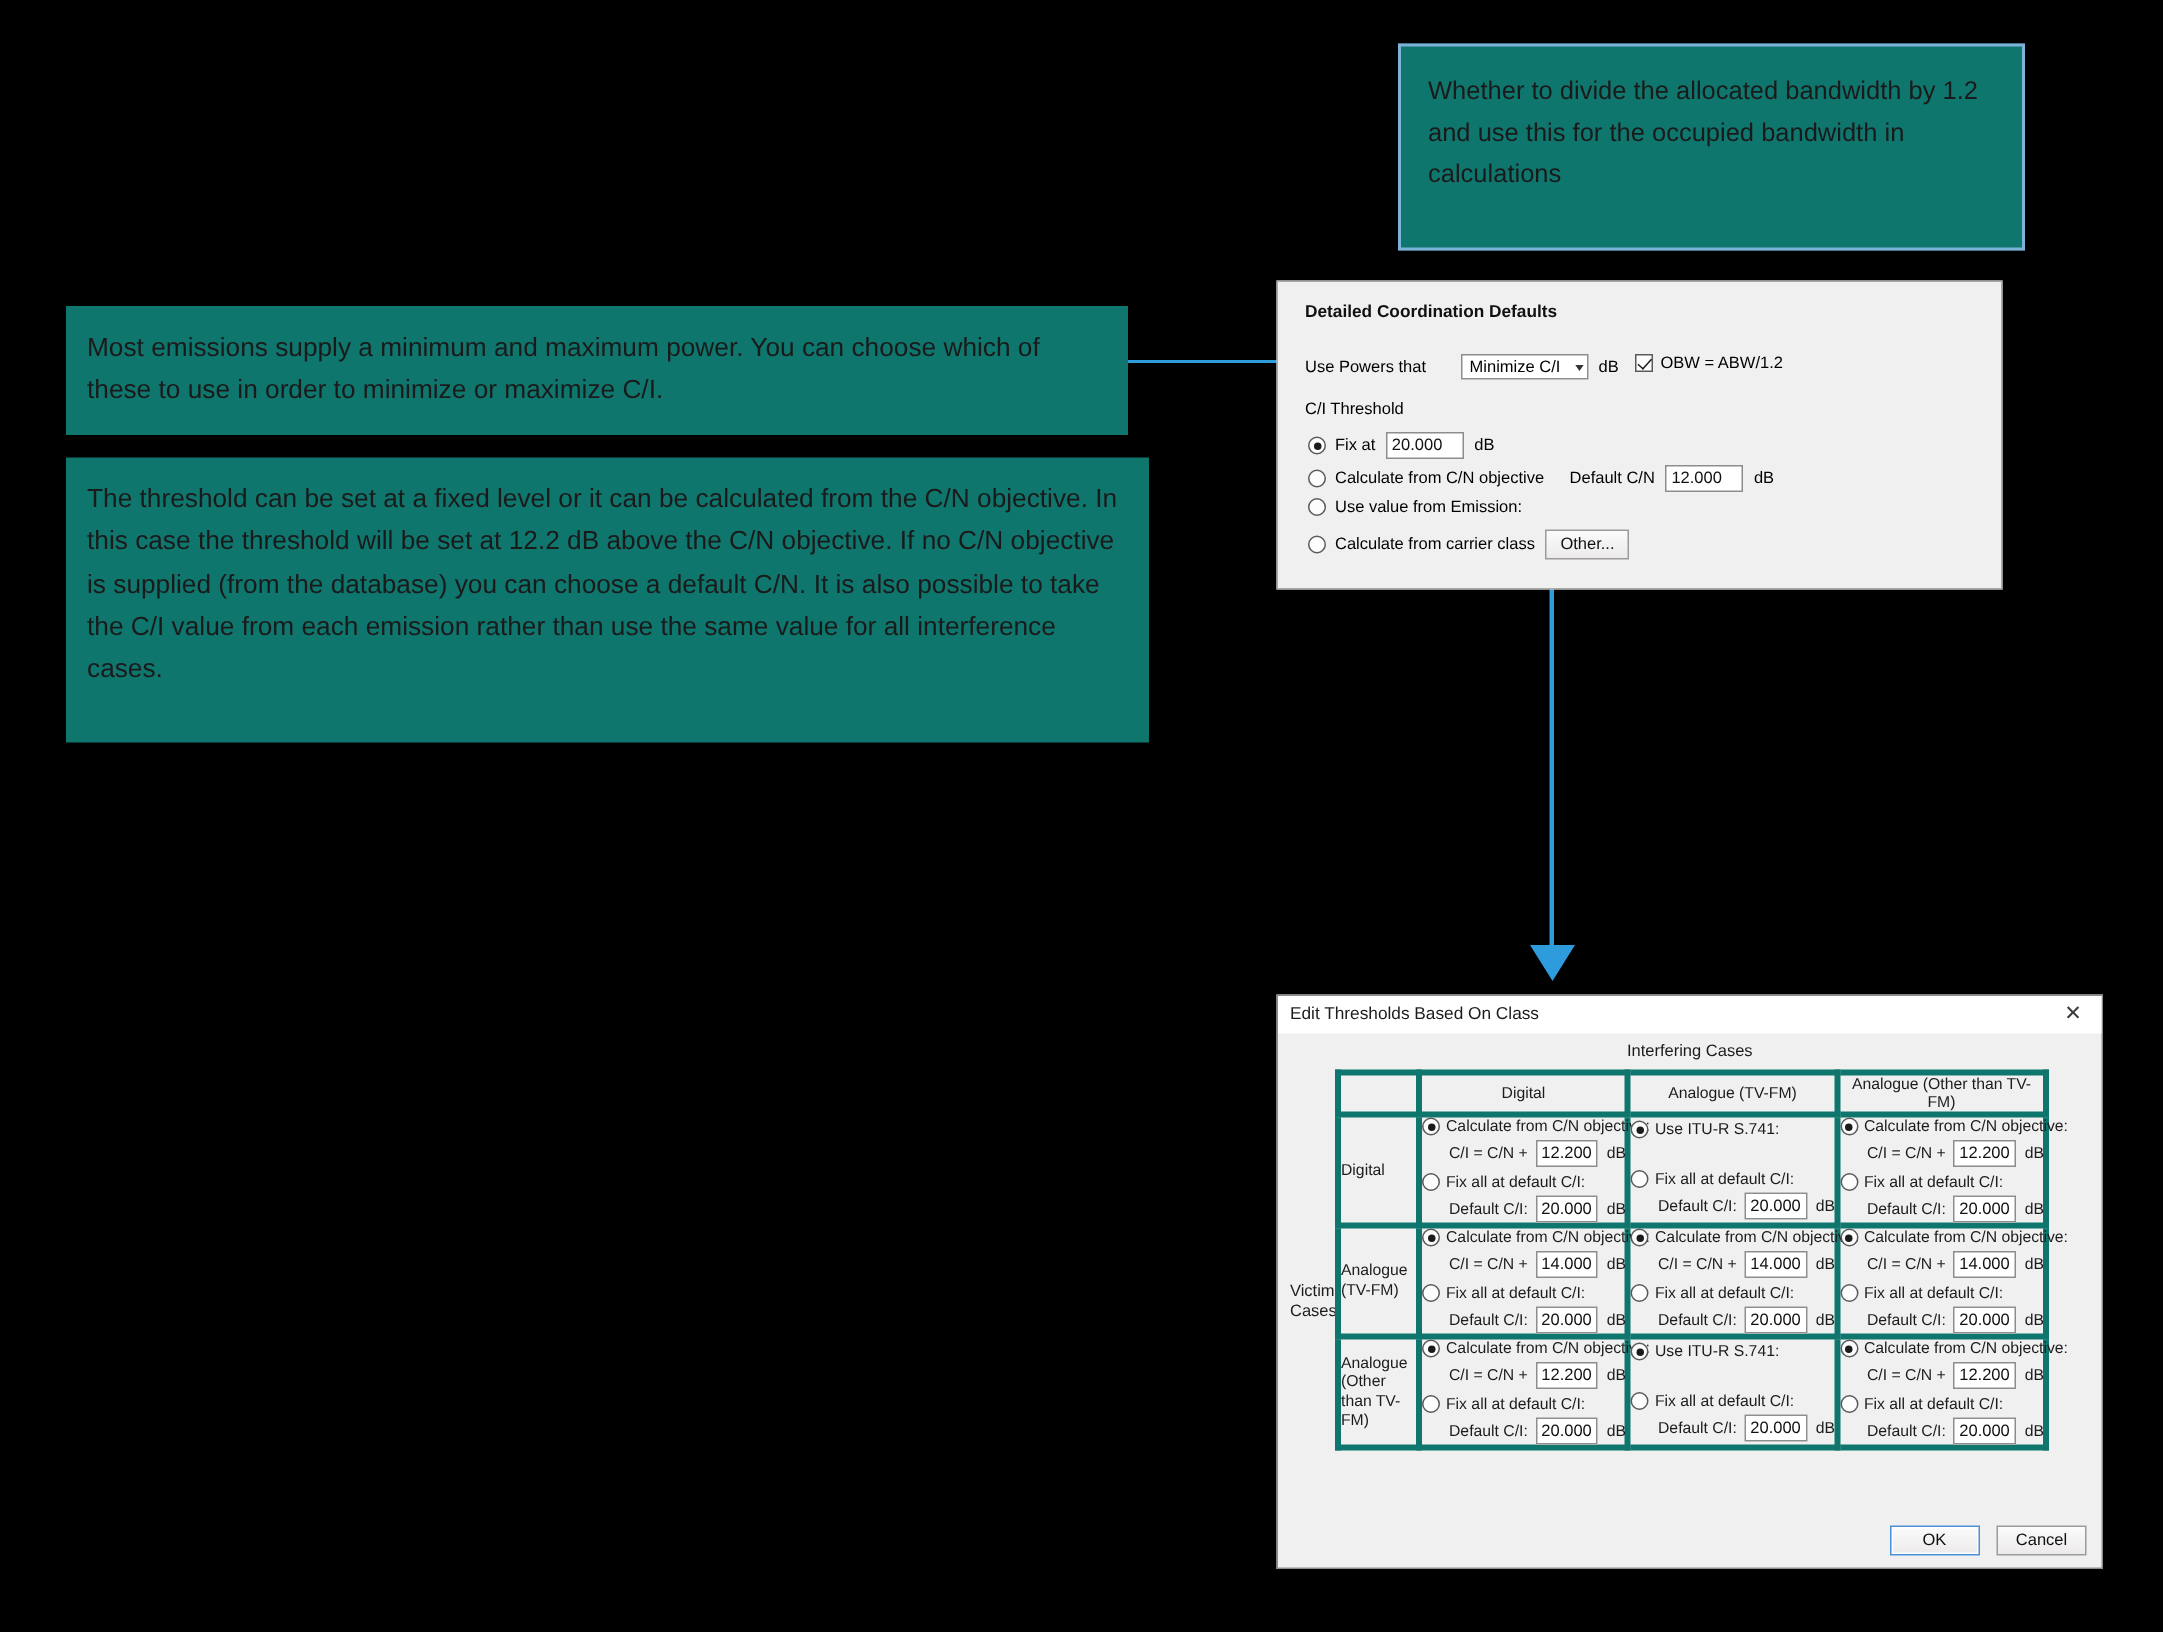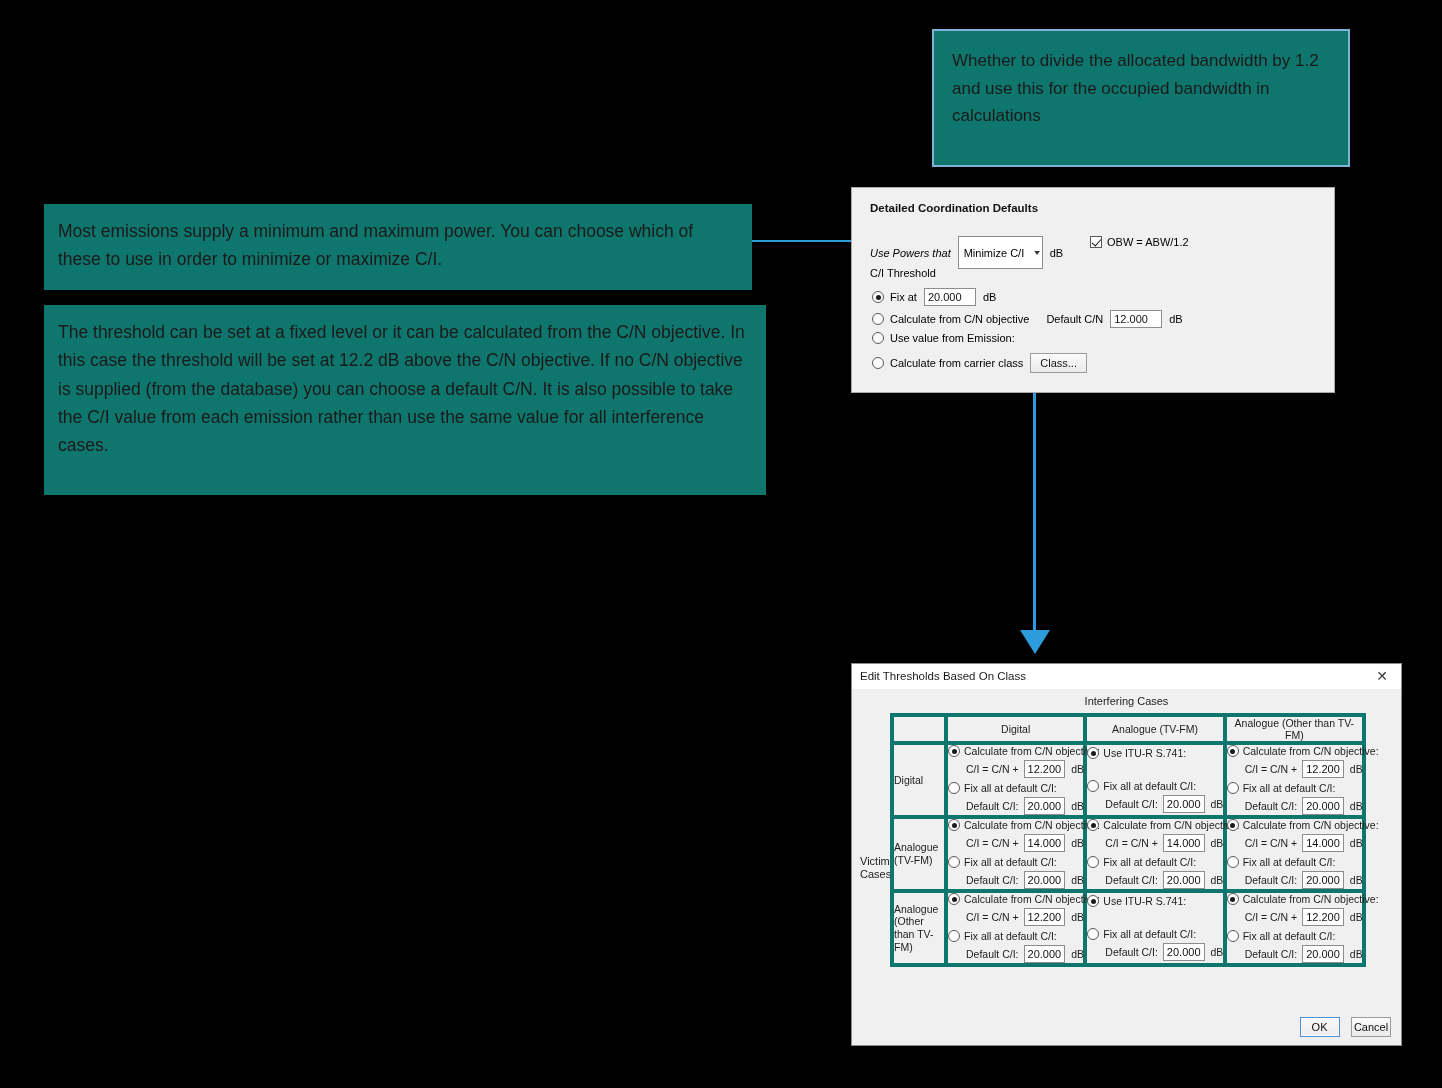--- a/index.html
+++ b/index.html
@@ -120,7 +120,7 @@
   }
   .row { position:absolute; display:flex; align-items:center; }
   #row-powers { left:18px; top:48px; }
-  #row-powers .lbl { margin-right:7px;font-style:italic; }
+  #row-powers .lbl { margin-right:23px; }
   .combo {
     display:inline-flex; align-items:center;
     background:#ffffff; border:1px solid #8d8d8d;

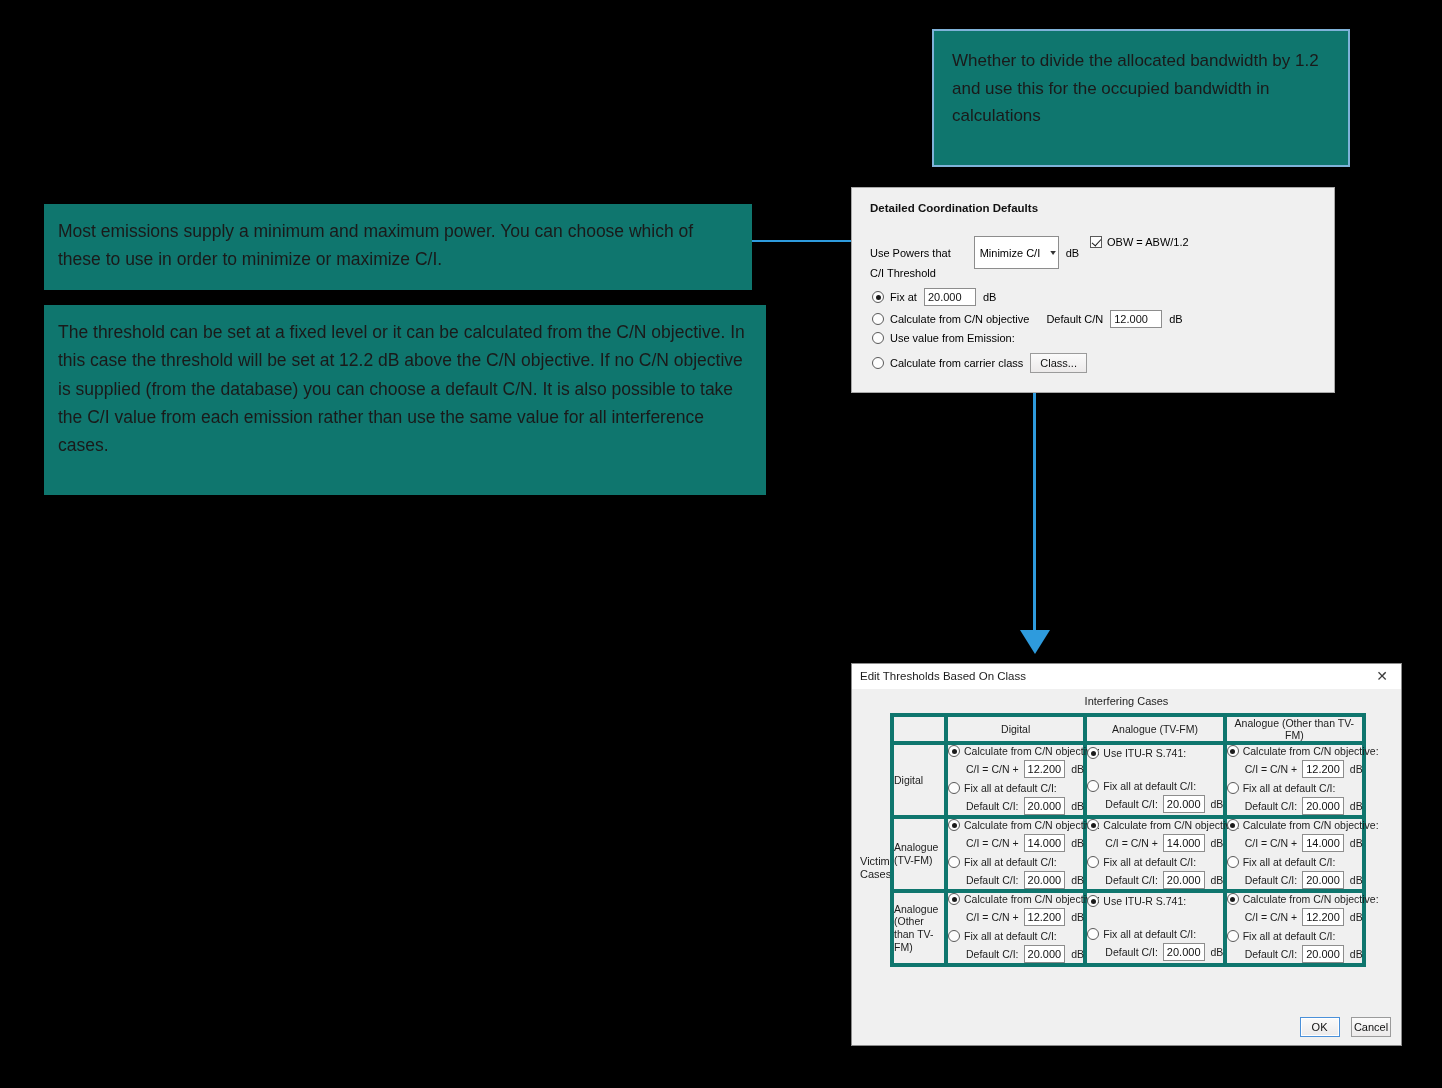--- a/index.html
+++ b/index.html
@@ -124,7 +124,7 @@
   .combo {
     display:inline-flex; align-items:center;
     background:#ffffff; border:1px solid #8d8d8d;
-    height:33px; width:85px; padding:0 3px 0 5px;
+    height:17px; width:85px; padding:0 3px 0 5px;
     font-size:11px; justify-content:space-between;
   }
   .combo .caret { font-size:8px; color:#333; transform:scaleX(1.4); }

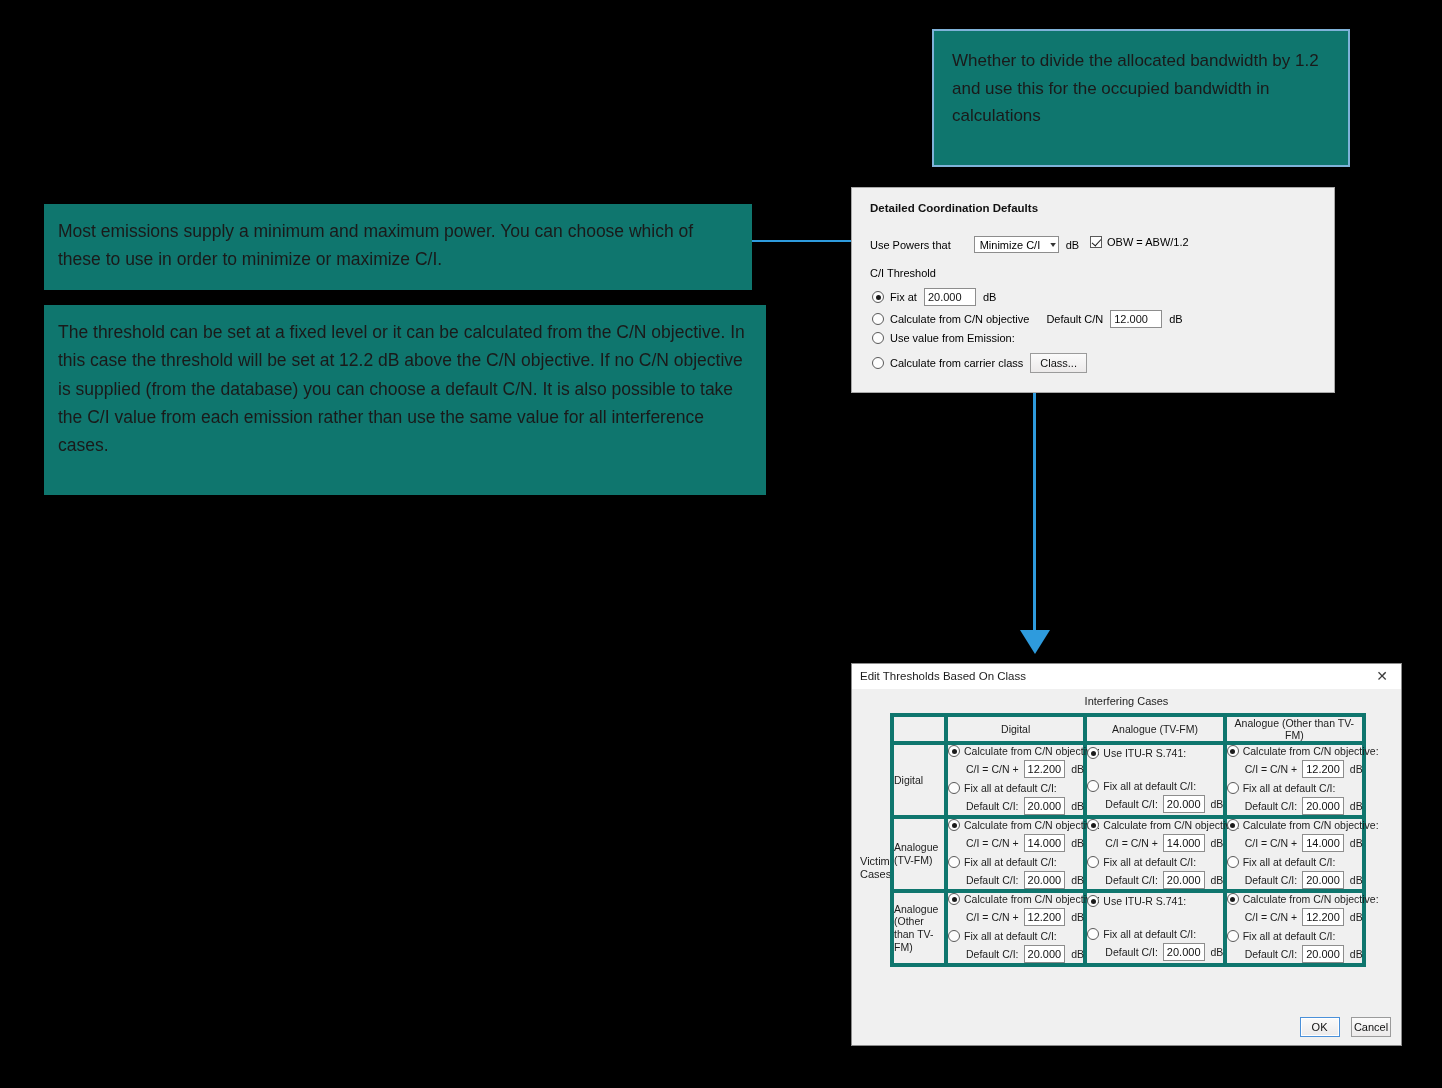--- a/index.html
+++ b/index.html
@@ -272,7 +272,7 @@
     <span class="radio"></span>
     <span>Calculate from carrier class</span>
     <span class="gap"></span>
-    <span class="btn">Class...</span>
+    <span class="btn">Other...</span>
   </div>
 </div>
 

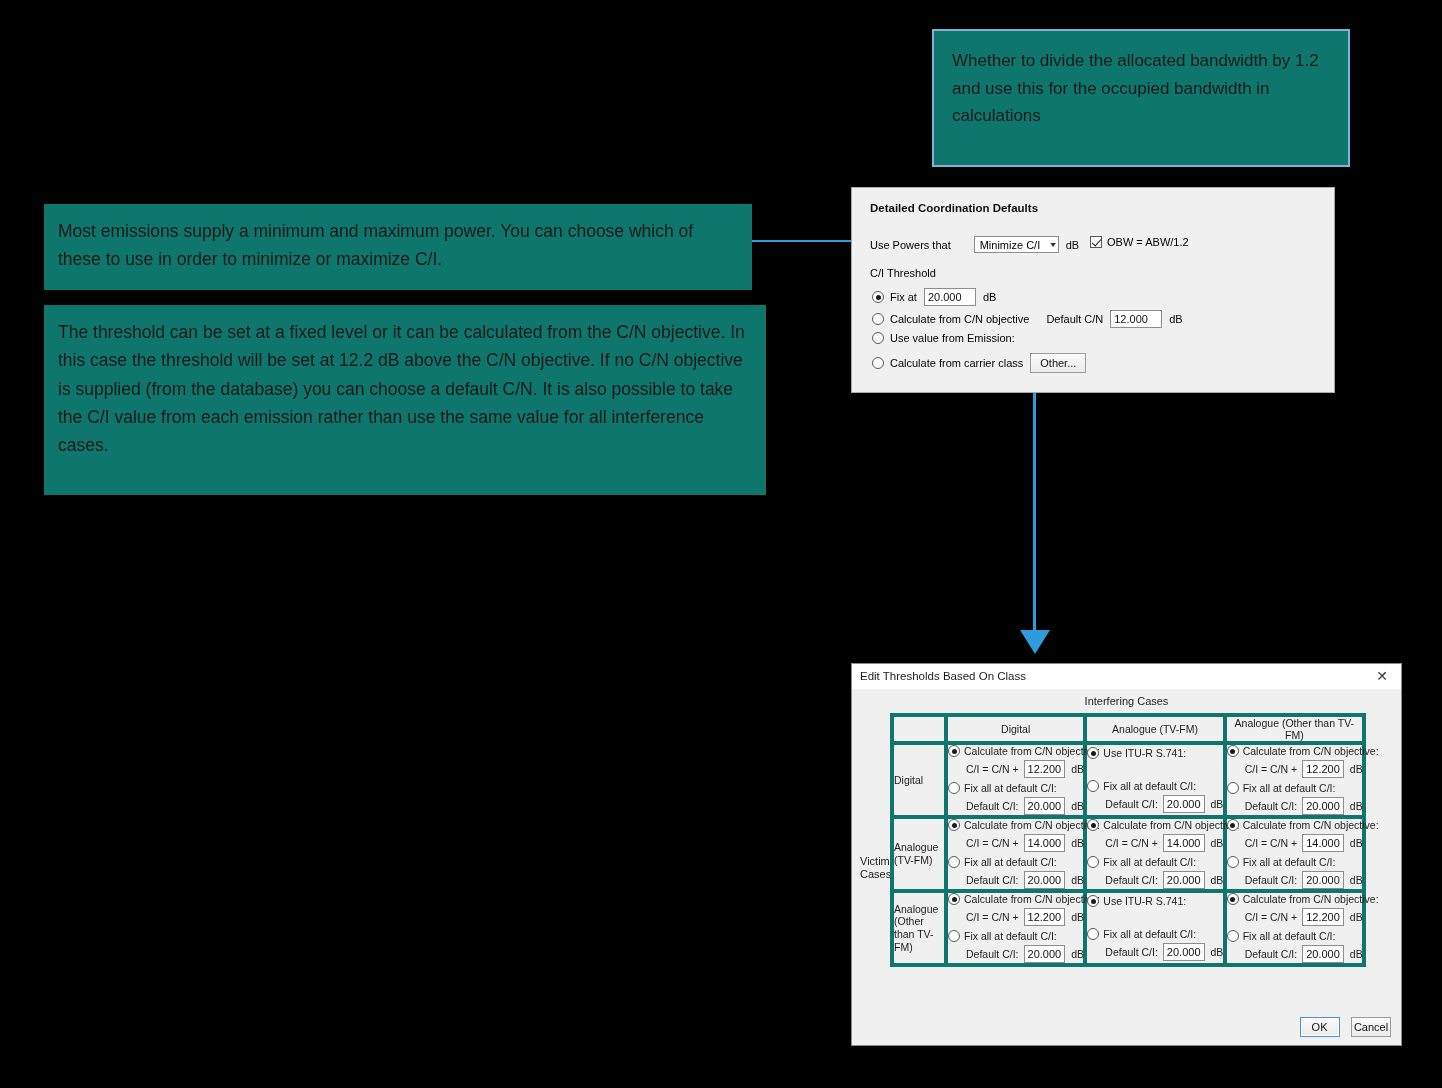--- a/index.html
+++ b/index.html
@@ -202,7 +202,7 @@
   .spacer { height:17px; }
 
   #dlg-footer { position:absolute; right:10px; bottom:8px; }
-  #dlg-footer .btn { width:40px; margin-left:7px; padding:3px 0; }
+  #dlg-footer .btn { width:60px; margin-left:7px; padding:3px 0; }
 </style>
 </head>
 <body>

